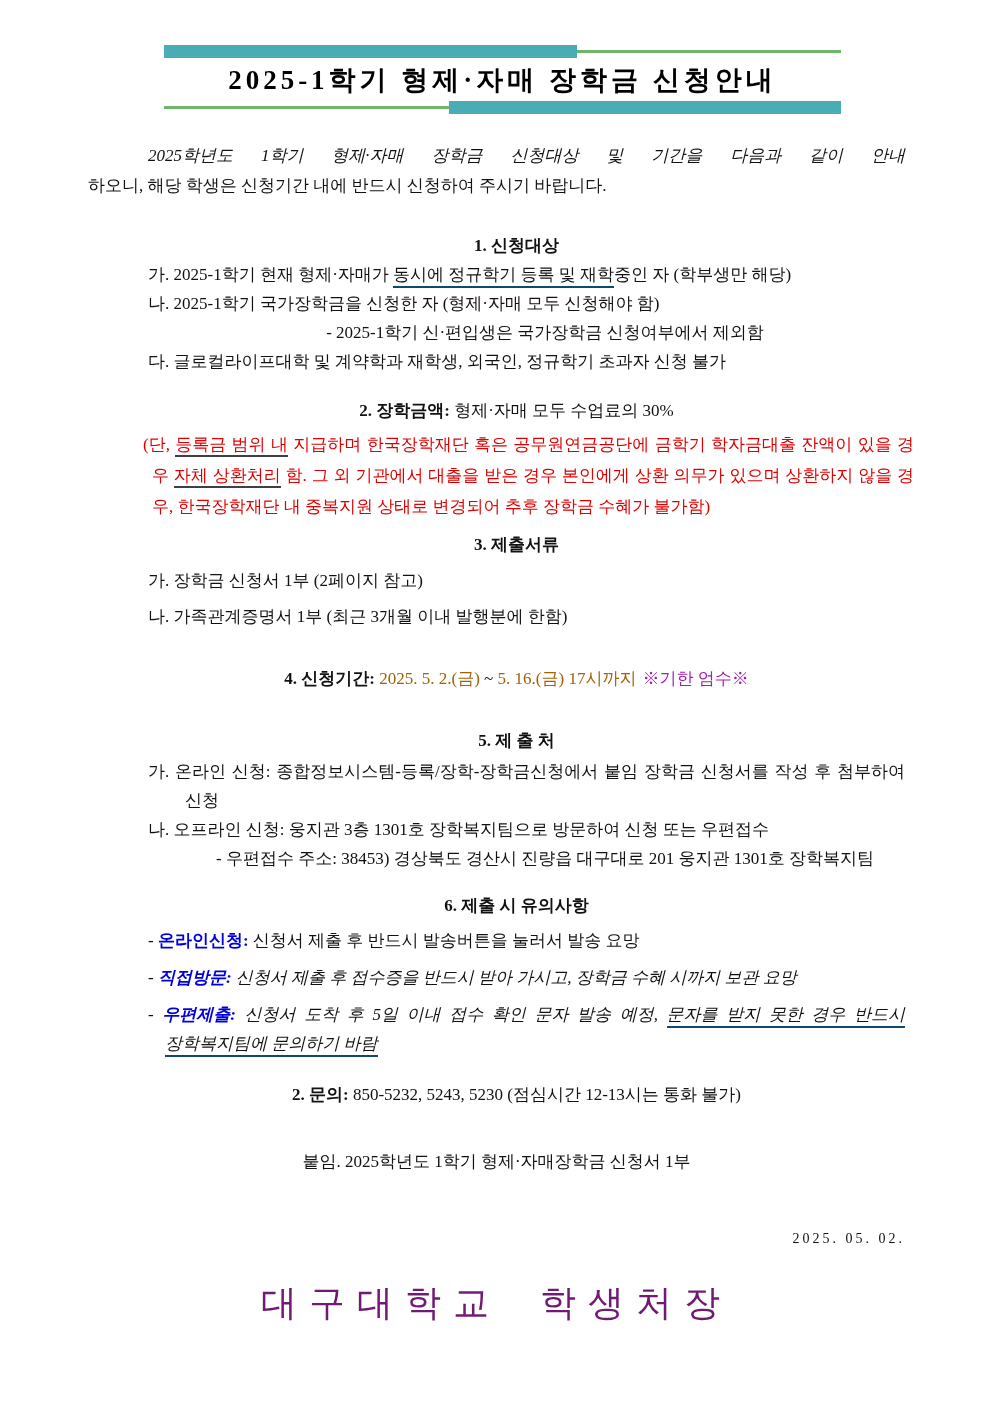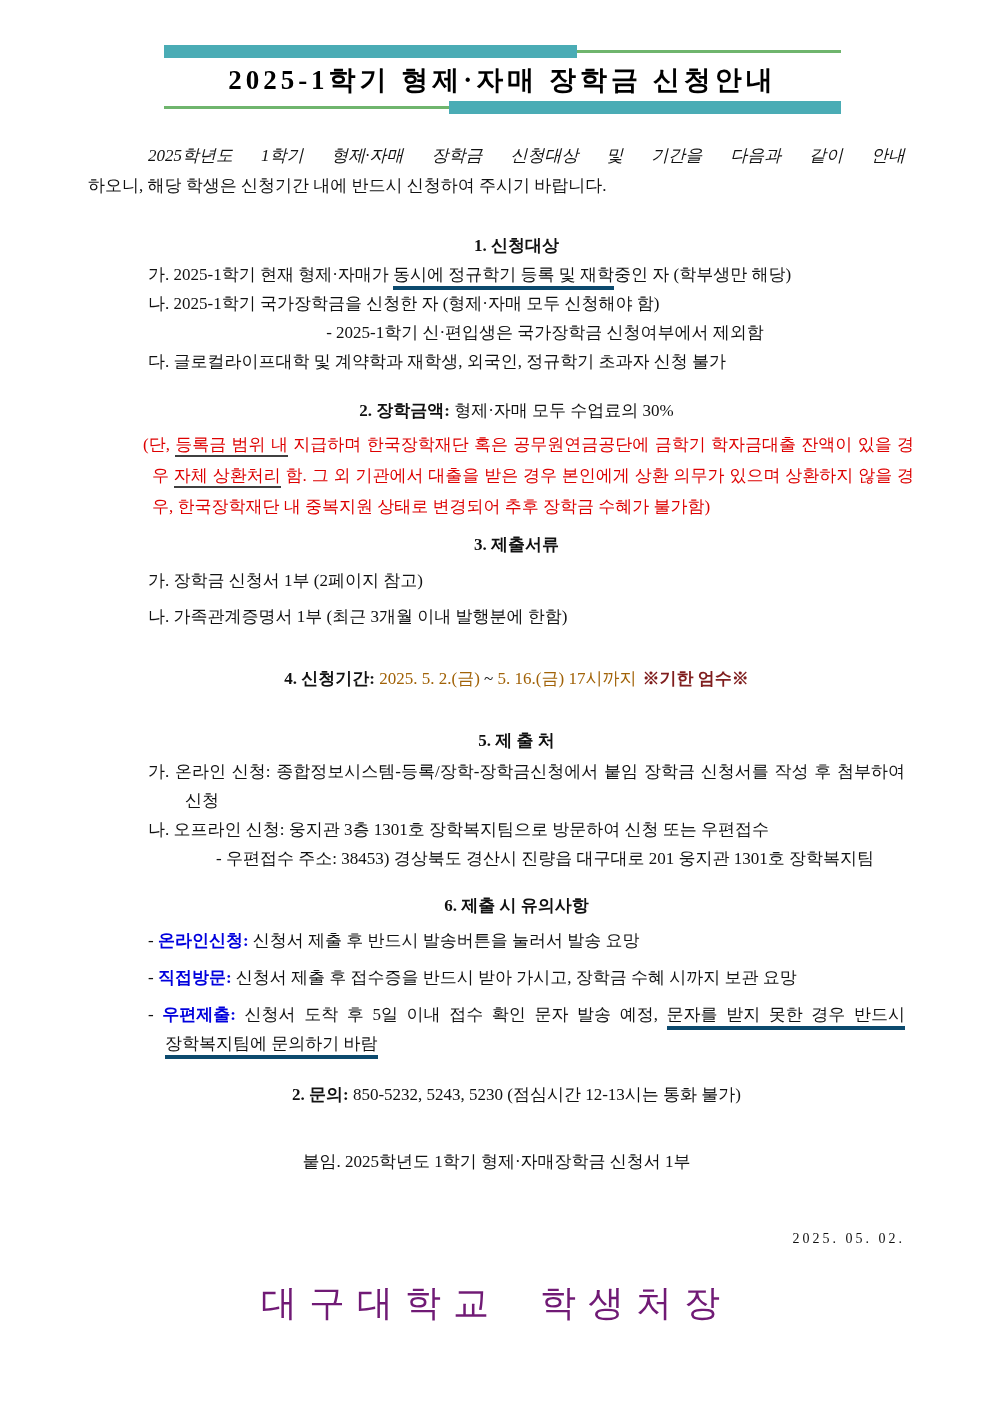--- a/index.html
+++ b/index.html
@@ -57,7 +57,7 @@
     word-break: break-all;
   }
   .u-dark { border-bottom: 2px solid #404040; padding-bottom: 1px; }
-  .u-red  { border-bottom: 4px solid #0c4a6e; padding-bottom: 2px; }
+  .u-red  { border-bottom: 2px solid #0c4a6e; padding-bottom: 2px; }
 
   .s3h { margin-top: 8px; }
   .mt7 { margin-top: 7px; }

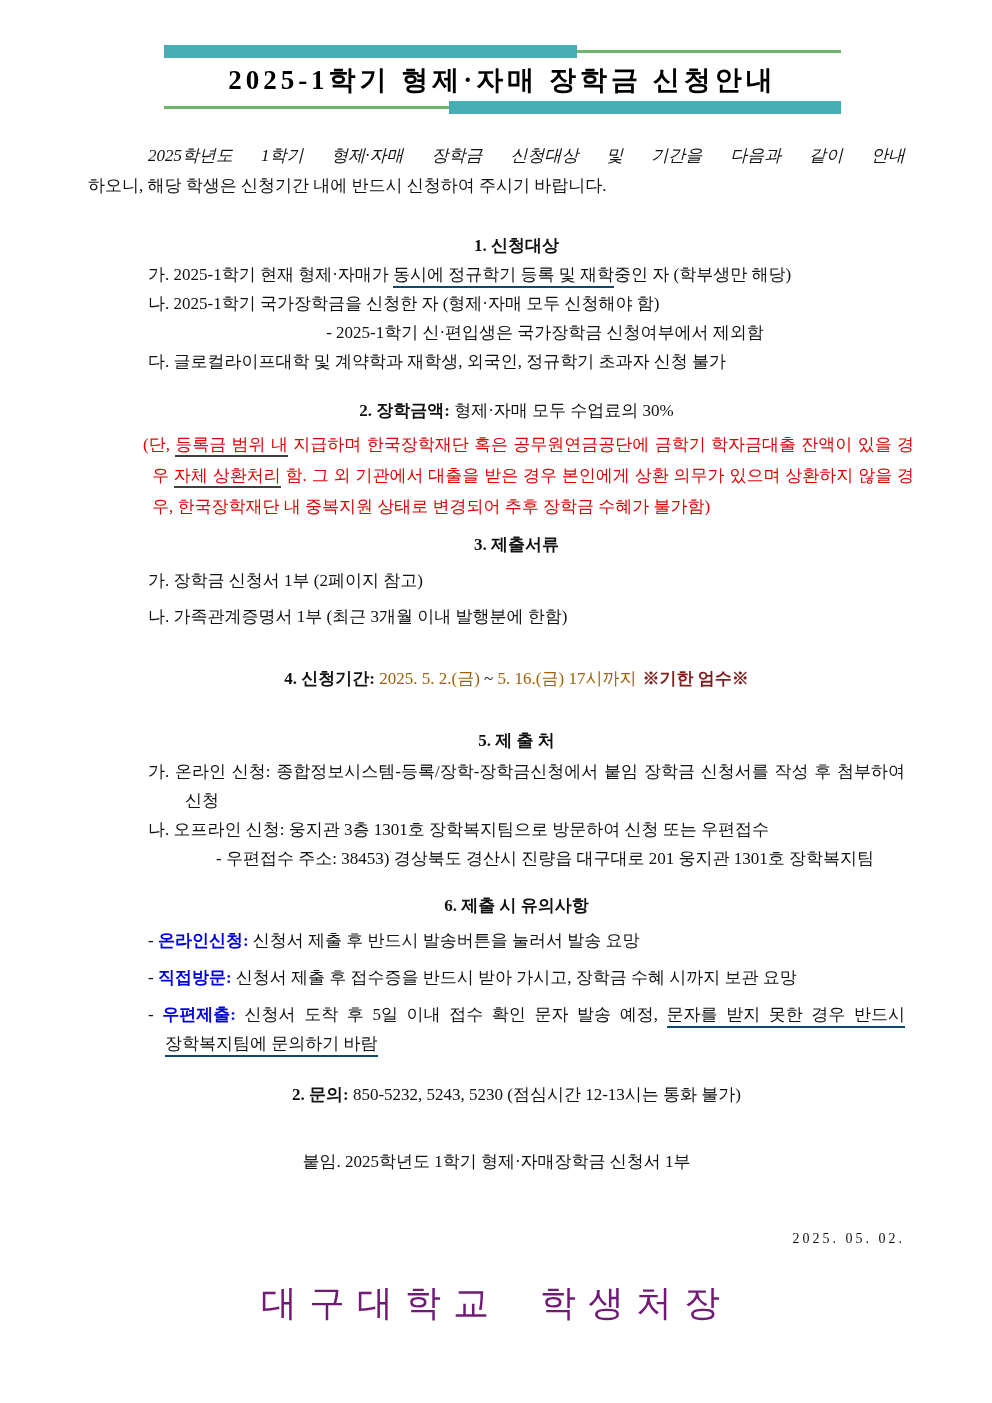--- a/index.html
+++ b/index.html
@@ -64,7 +64,7 @@
 
   .s4 { margin-top: 33px; margin-left: 40px; }
   .blue { color: #a16207; }
-  .red-bold { color: #7f1d1d; font-weight: bold; margin-left: 6px; }
+  .red-bold { color: #a21caf; font-weight: normal; margin-left: 6px; }
 
   .s5h { margin-top: 33px; }
   .mt2 { margin-top: 2px; }

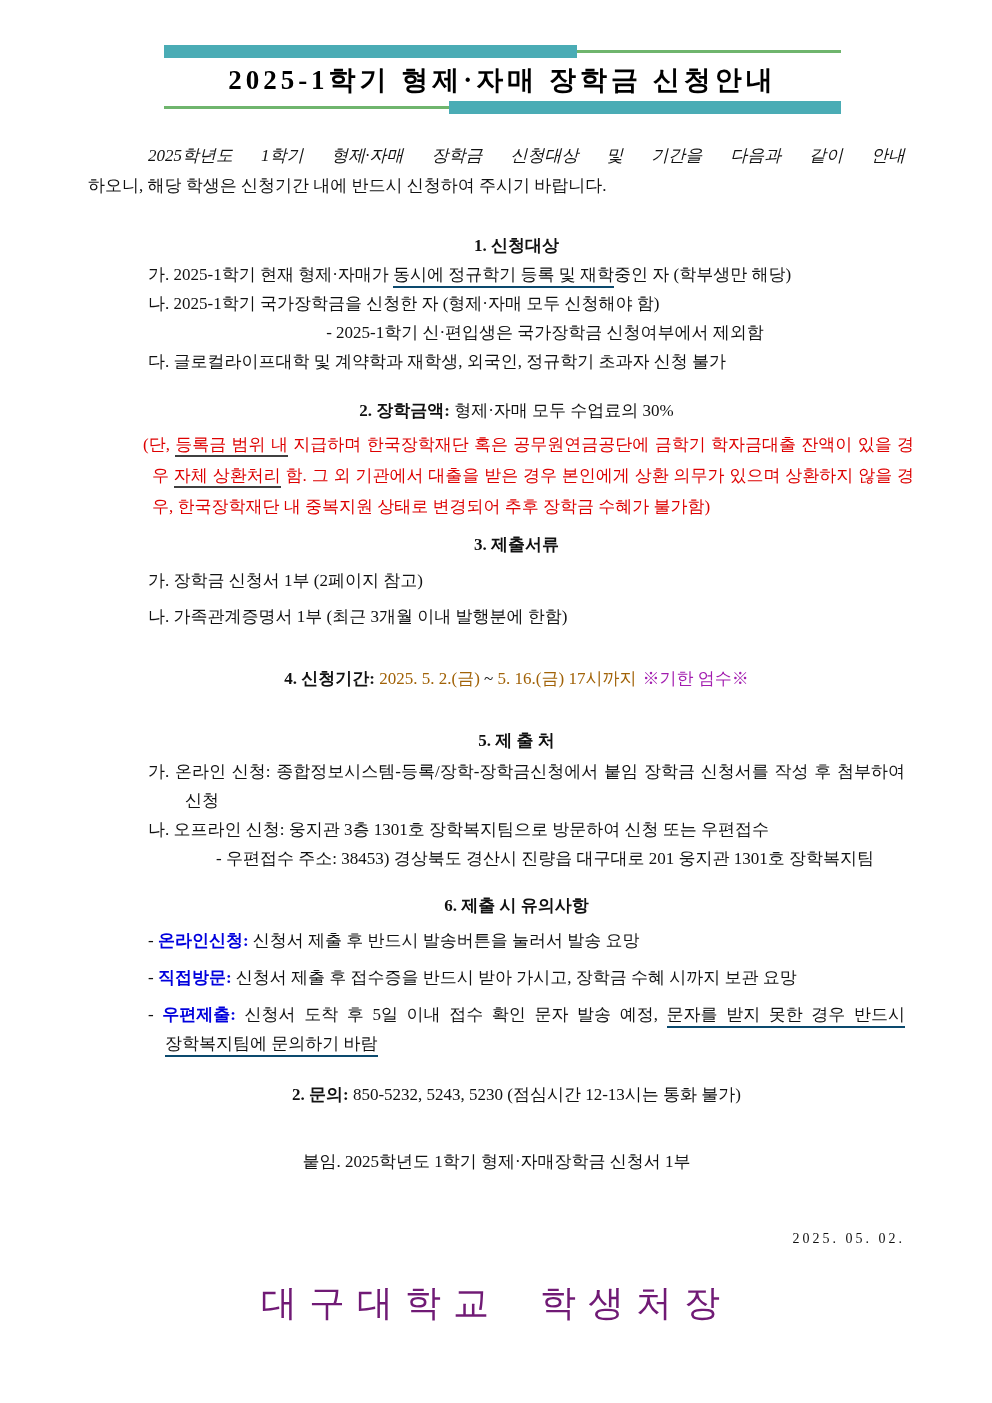--- a/index.html
+++ b/index.html
@@ -76,7 +76,7 @@
   }
   .s6item .lbl { color: #0000dd; font-weight: bold; }
   .mt6 { margin-top: 6px; }
-  .mt8 { margin-top: 8px; }
+  .mt8 { margin-top: 8px; font-style: italic; }
 
   .s7 { margin-top: 22px; margin-left: 40px; }
 

